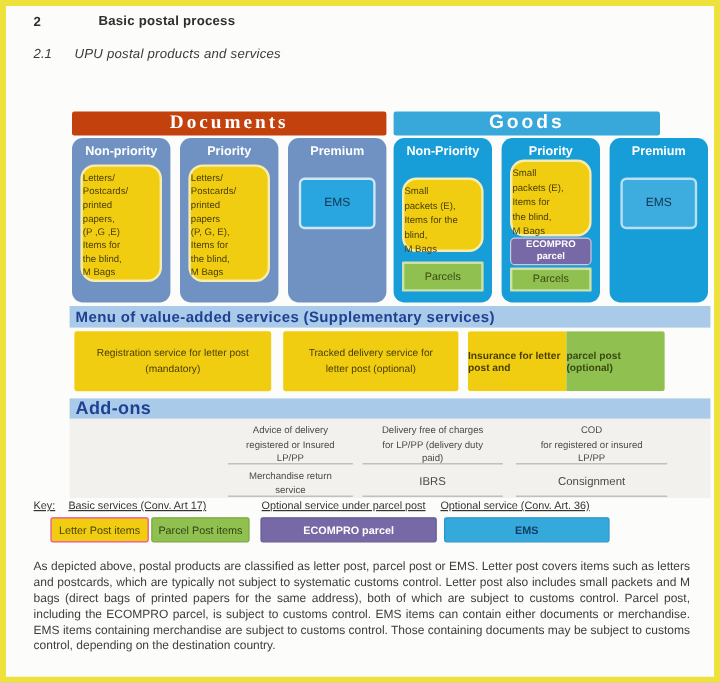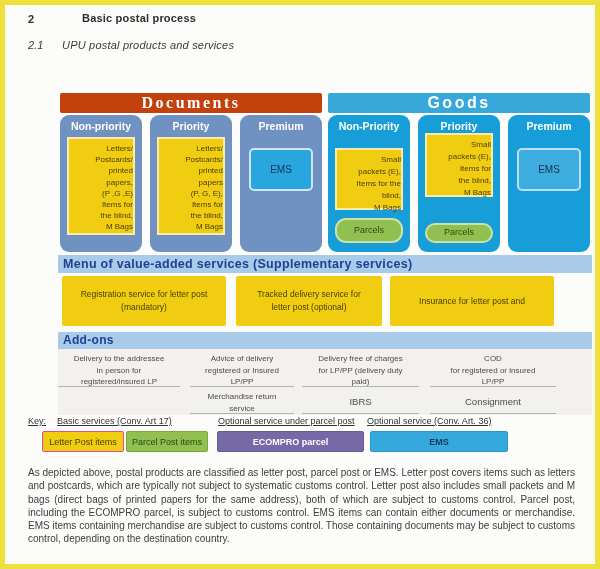--- a/index.html
+++ b/index.html
@@ -92,7 +92,7 @@
   <span class="abs h-title sub" style="left:62px;top:39px;">UPU postal products and services</span>
 
   <div class="abs group-bar bar-docs" style="left:60px;top:93px;width:262px;">Documents</div>
-  <div class="abs group-bar bar-goods" style="left:328px;top:93px;width:262px;">Goods</div>
+  <div class="abs group-bar bar-goods" style="left:328px;top:93px;width:222px;">Goods</div>
 
   <div class="abs pcol docs" style="left:60px;">
     <div class="pcol-label">Non-priority</div>

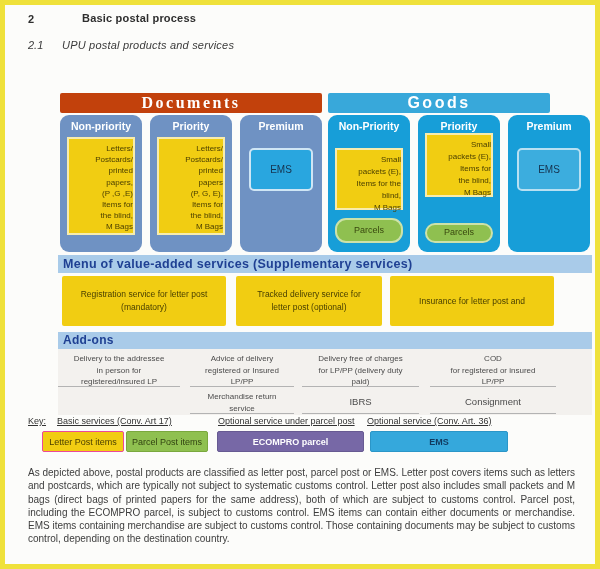--- a/index.html
+++ b/index.html
@@ -27,7 +27,7 @@
   .pcol-label{margin-top:5px;text-align:center;color:#fff;font-size:10.5px;font-weight:bold;}
 
   .ybox{position:absolute;left:7px;right:7px;background:#f1cd12;border:2px solid #f7ecae;
-        border-radius:0;color:#4c4000;font-size:8px;line-height:1.4;text-align:right;
+        border-radius:12px;color:#4c4000;font-size:8px;line-height:1.4;text-align:left;
         white-space:pre-line;box-sizing:border-box;padding-top:4px;}
   .ybox.tall{top:22px;height:98px;}
   .ybox.g0{top:33px;height:62px;line-height:1.5;}

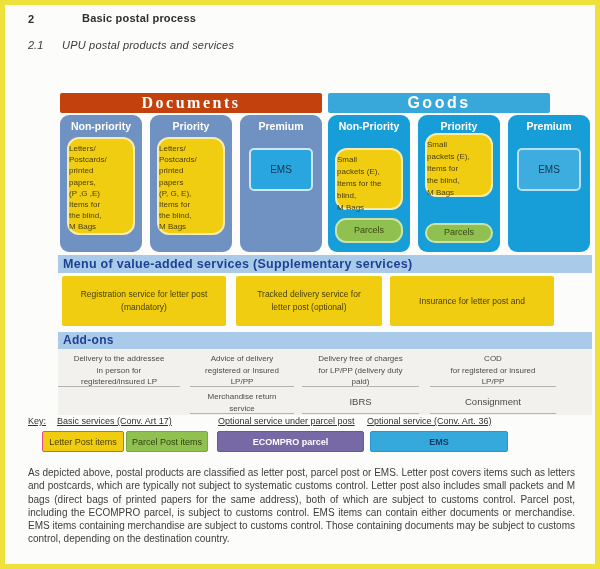--- a/index.html
+++ b/index.html
@@ -137,6 +137,8 @@
 Items for
 the blind,
 M Bags</div>
+    <div class="ecompro">ECOMPRO
+parcel</div>
     <div class="parcels g1">Parcels</div>
   </div>
   <div class="abs pcol goods" style="left:508px;">

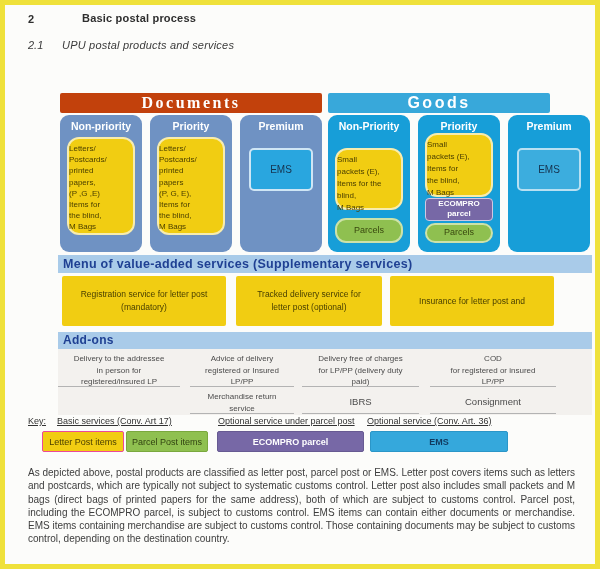--- a/index.html
+++ b/index.html
@@ -34,7 +34,7 @@
   .ybox.g1{top:18px;height:64px;line-height:1.5;}
 
   .parcels{position:absolute;left:7px;right:7px;background:#8fc050;border:2px solid #cde2a9;
-           border-radius:11px;color:#39480f;font-size:9px;text-align:center;box-sizing:border-box;}
+           border-radius:1px;color:#39480f;font-size:9px;text-align:center;box-sizing:border-box;}
   .parcels.g0{top:103px;height:25px;line-height:20px;}
   .parcels.g1{top:108px;height:20px;line-height:15px;}
 

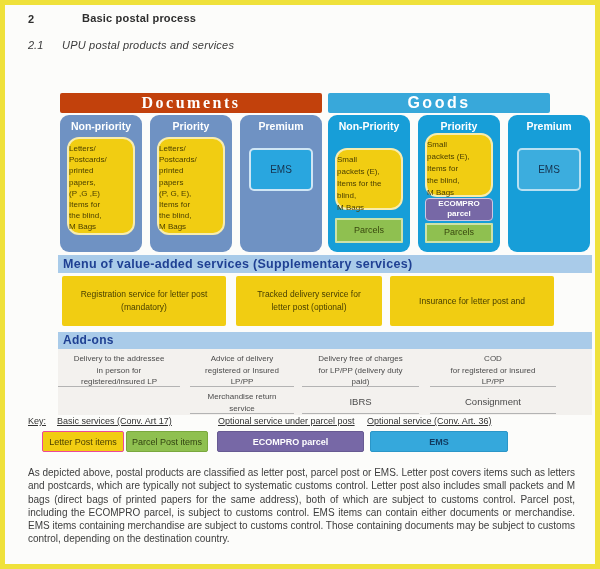--- a/index.html
+++ b/index.html
@@ -56,7 +56,7 @@
   .vbox{top:276px;height:50px;background:#f1cd12;border-radius:2px;color:#473e00;
         font-size:8.5px;line-height:1.5;text-align:center;white-space:pre-line;
         display:flex;align-items:center;justify-content:center;}
-  .vsplit{top:276px;height:50px;border-radius:2px;overflow:hidden;display:flex;flex-direction:row;}
+  .vsplit{top:276px;height:50px;border-radius:2px;overflow:hidden;display:flex;flex-direction:row;font-weight:bold;}
   .vhalf{flex:1;display:flex;align-items:center;justify-content:center;font-size:8.5px;}
   .vhalf.yellow{background:#f1cd12;color:#473e00;}
   .vhalf.green{background:#8fc050;color:#39480f;}

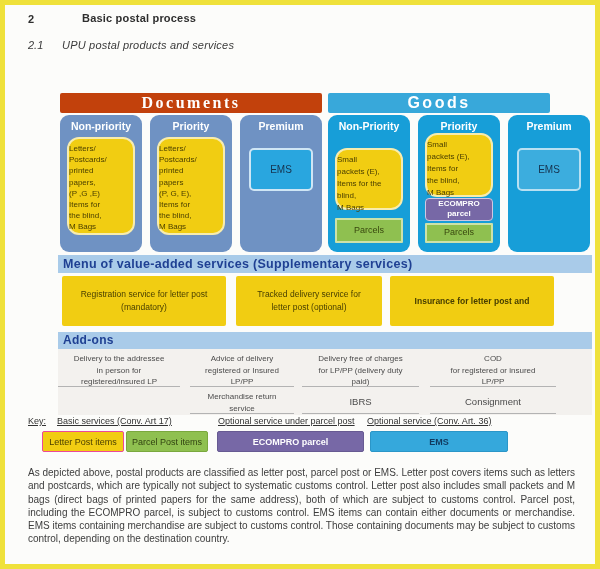--- a/index.html
+++ b/index.html
@@ -154,6 +154,7 @@
 (mandatory)</div>
   <div class="abs vsplit" style="left:390px;width:164px;">
     <div class="vhalf yellow">Insurance for letter post and</div>
+    <div class="vhalf green">parcel post (optional)</div>
   </div>
 
   <div class="abs band addons">Add-ons</div>

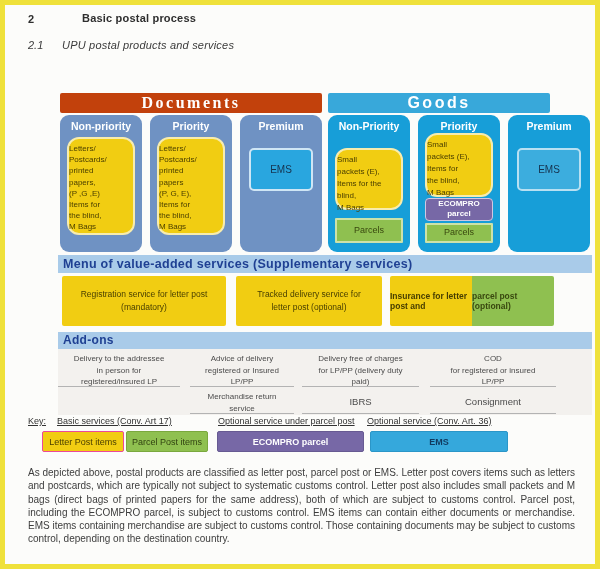--- a/index.html
+++ b/index.html
@@ -50,7 +50,7 @@
   .band{left:58px;width:534px;background:#a9cbe9;color:#1f4093;font-weight:bold;
         padding-left:5px;box-sizing:border-box;letter-spacing:.3px;}
   .band.menu{top:255px;height:18px;font-size:12.5px;line-height:18px;}
-  .band.addons{top:332px;height:17px;font-size:12px;line-height:17px;}
+  .band.addons{top:332px;height:17px;font-size:15px;line-height:17px;}
 
   
   .vbox{top:276px;height:50px;background:#f1cd12;border-radius:2px;color:#473e00;

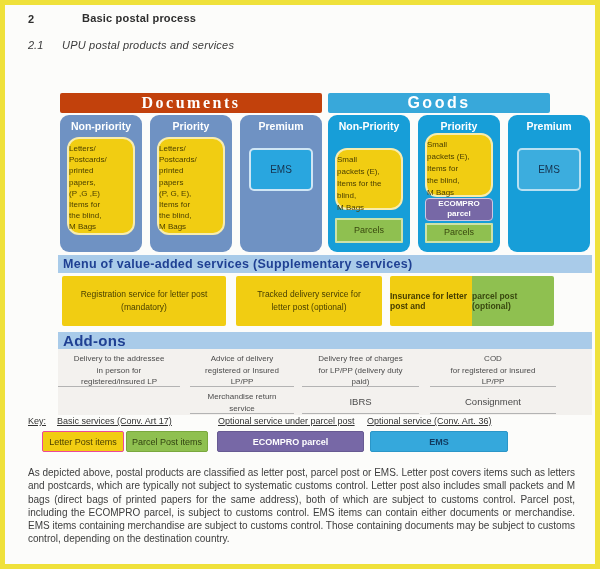--- a/index.html
+++ b/index.html
@@ -160,9 +160,6 @@
   <div class="abs band addons">Add-ons</div>
   <div class="abs addons-bg"></div>
 
-  <div class="abs acell r1" style="left:58px;width:122px;">Delivery to the addressee
-in person for
-registered/insured LP</div>
   <div class="abs acell r1" style="left:190px;width:104px;">Advice of delivery
 registered or Insured
 LP/PP</div>

